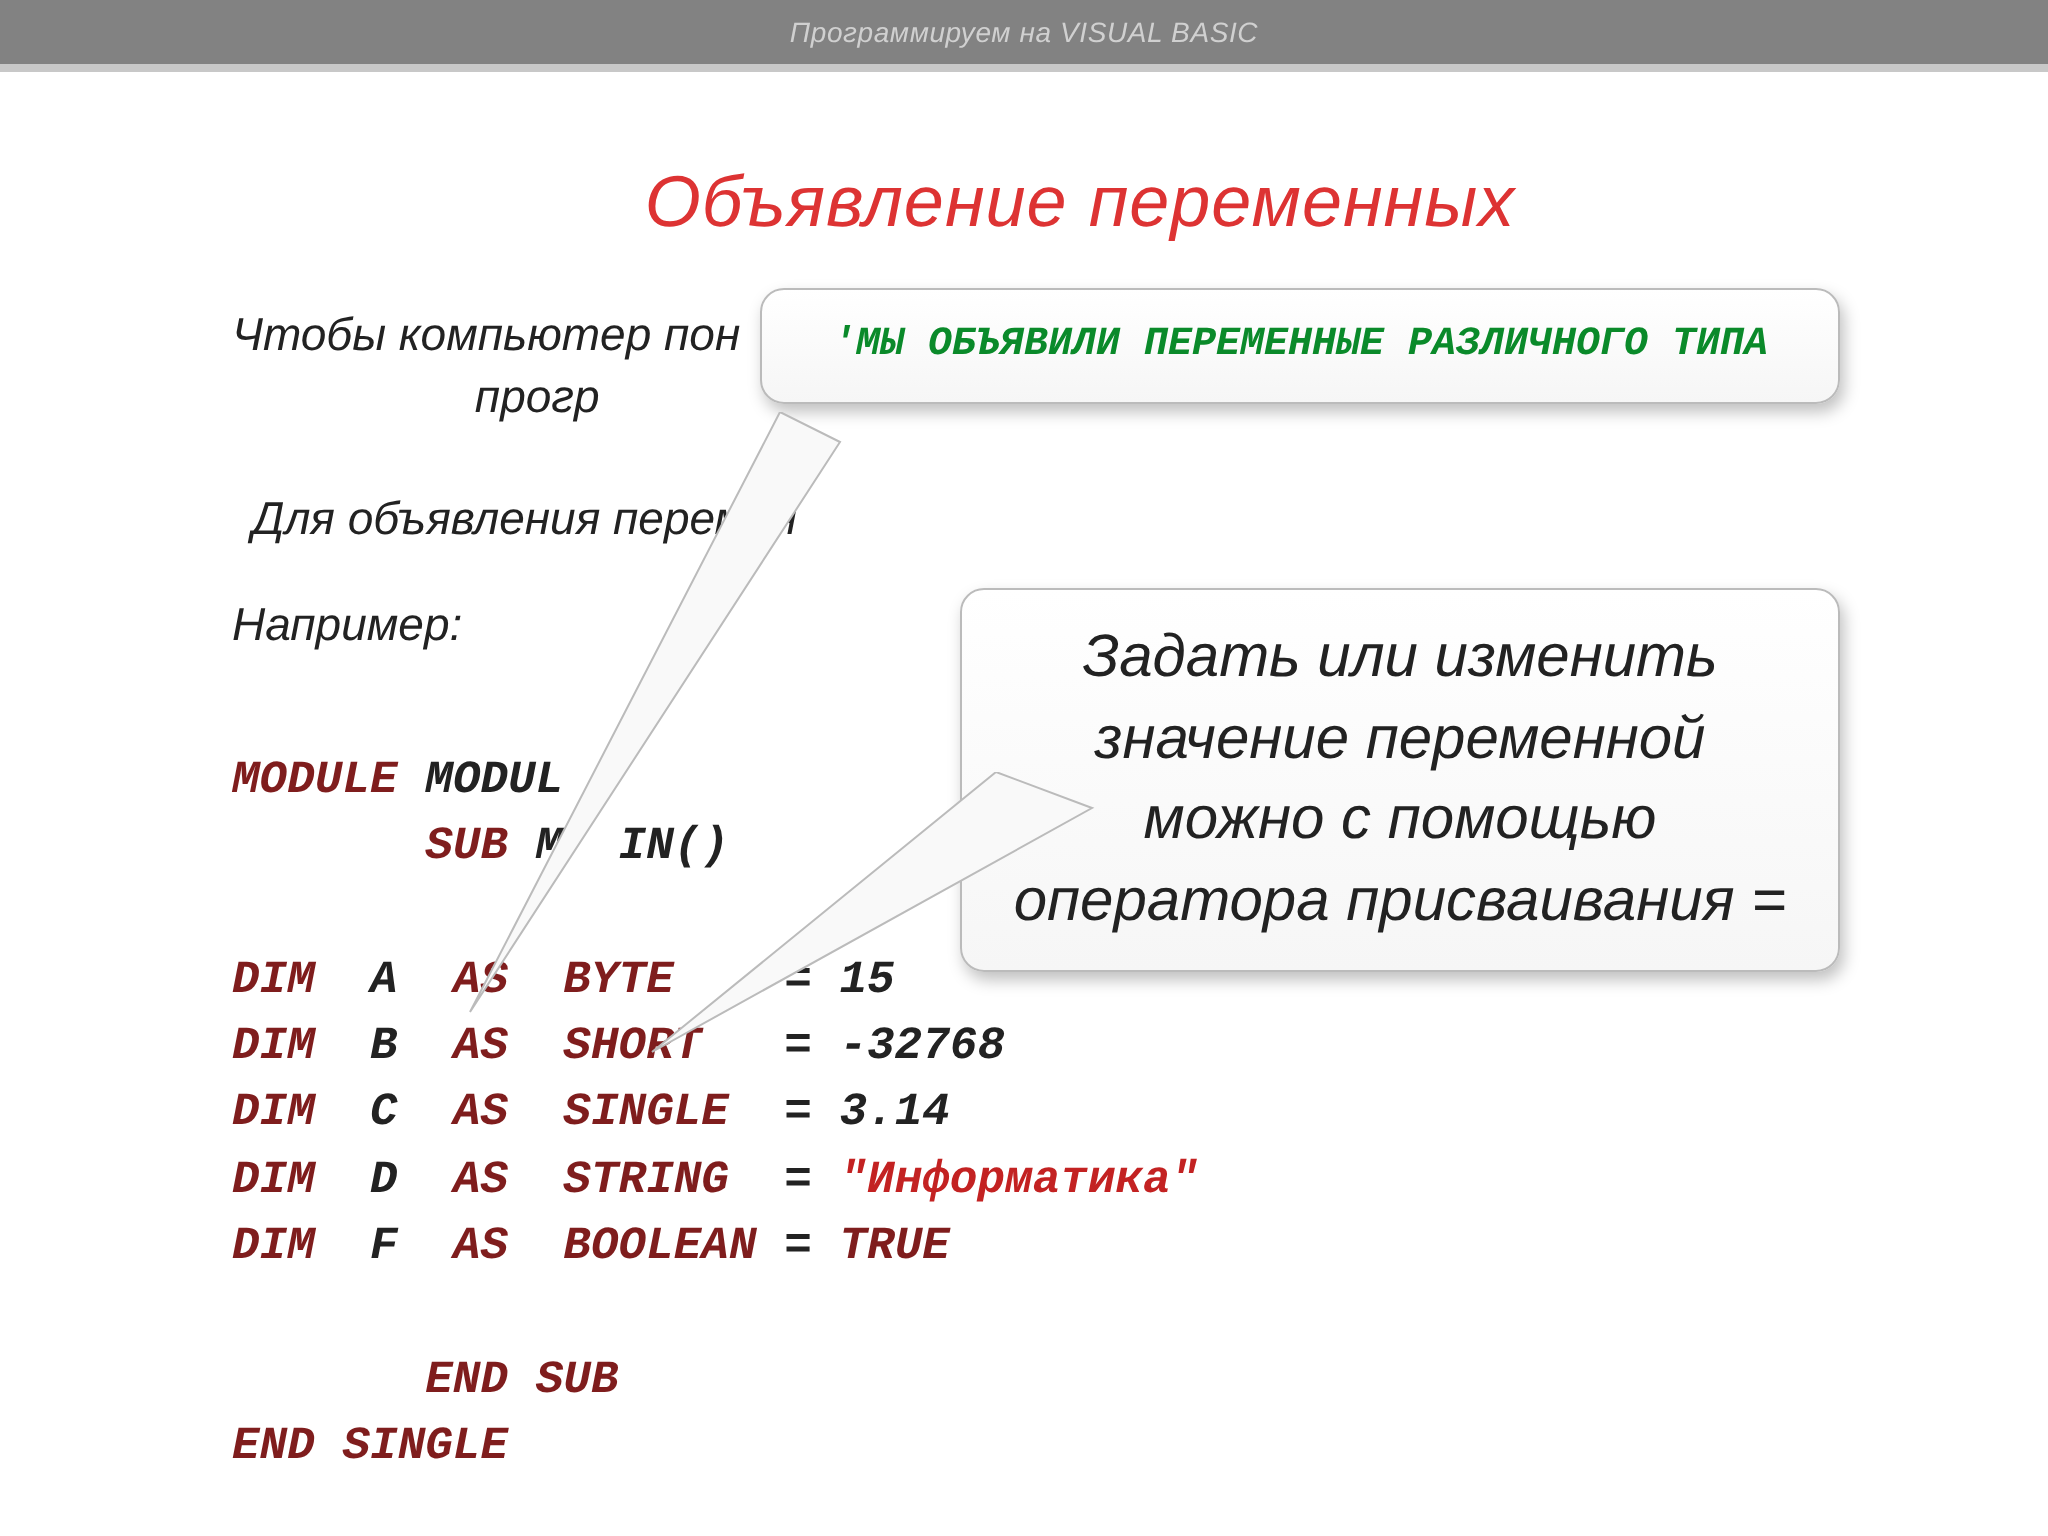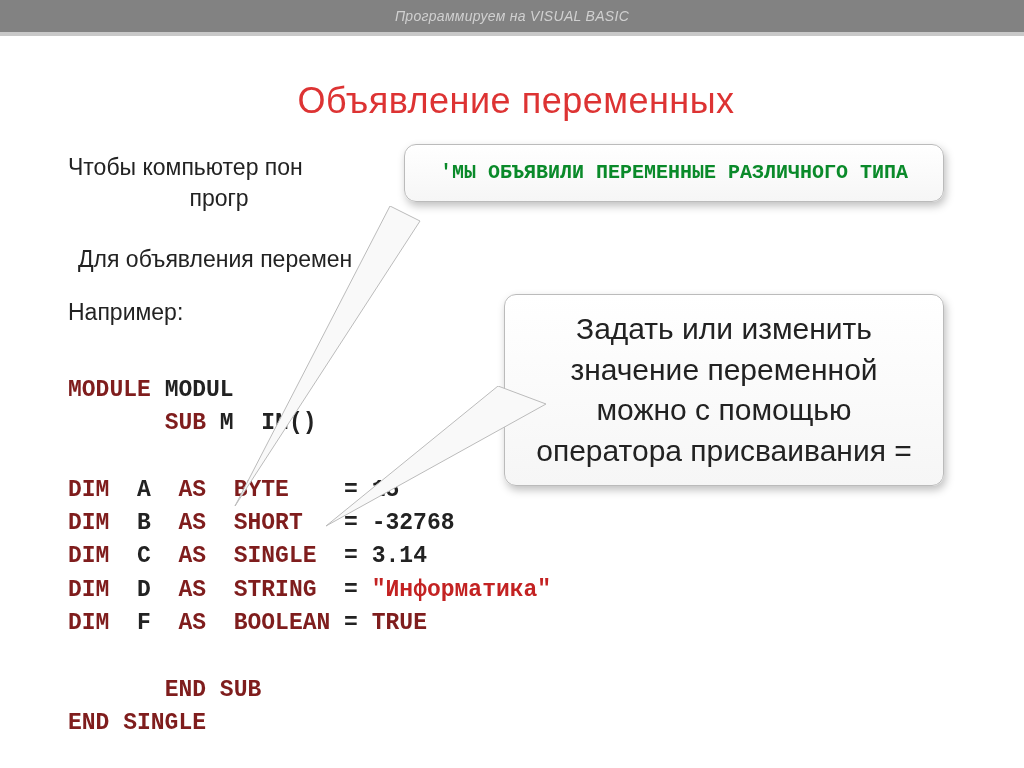--- a/index.html
+++ b/index.html
@@ -19,7 +19,7 @@
   }
   .thinline { height: 4px; background: #c8c8c8; }
   
-  .content { padding: 20px 60px 20px 68px; position: relative; }
+  .content { padding: 20px 60px 20px 116px; position: relative; font-style: italic; }
   
   .title {
     color: #d33;

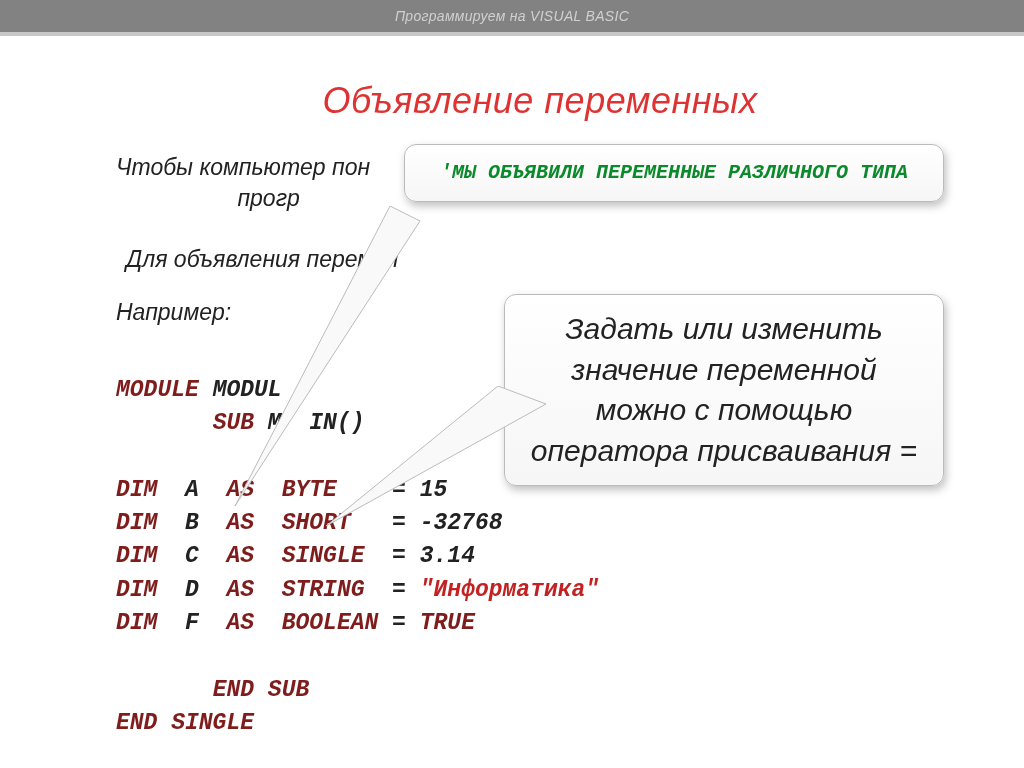--- a/index.html
+++ b/index.html
@@ -59,7 +59,6 @@
     box-shadow: 2px 4px 8px rgba(0,0,0,0.25);
     padding: 14px 22px;
     text-align: center;
-    margin-left: 24px;
   }
   .bubble1 {
     top: 108px; left: 380px; width: 540px;

